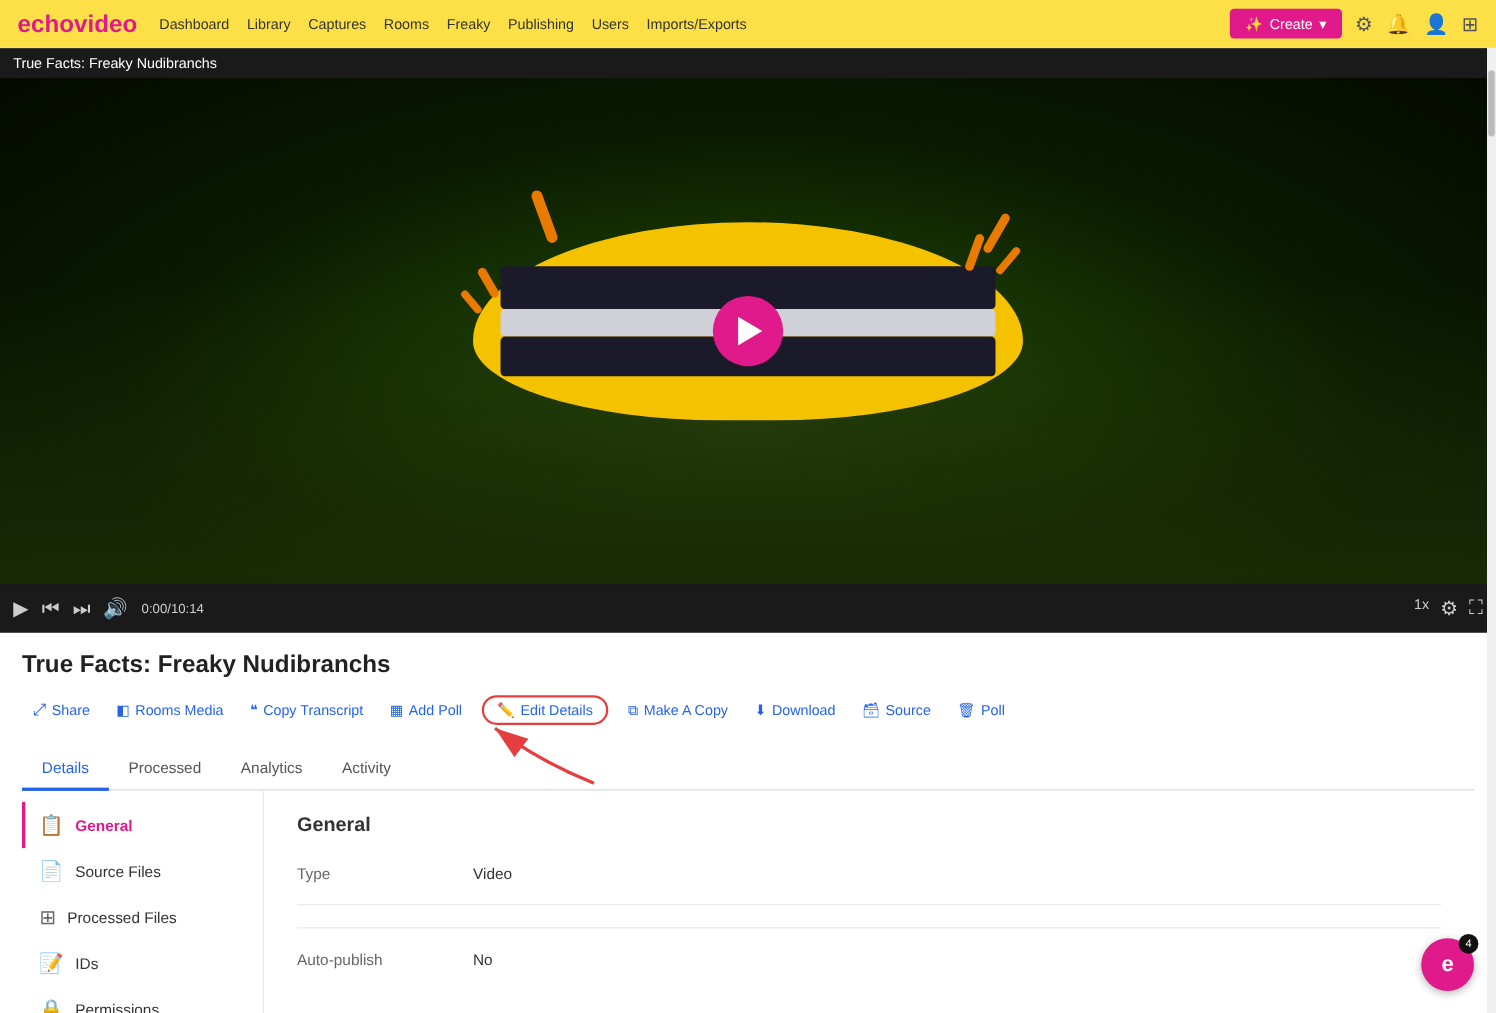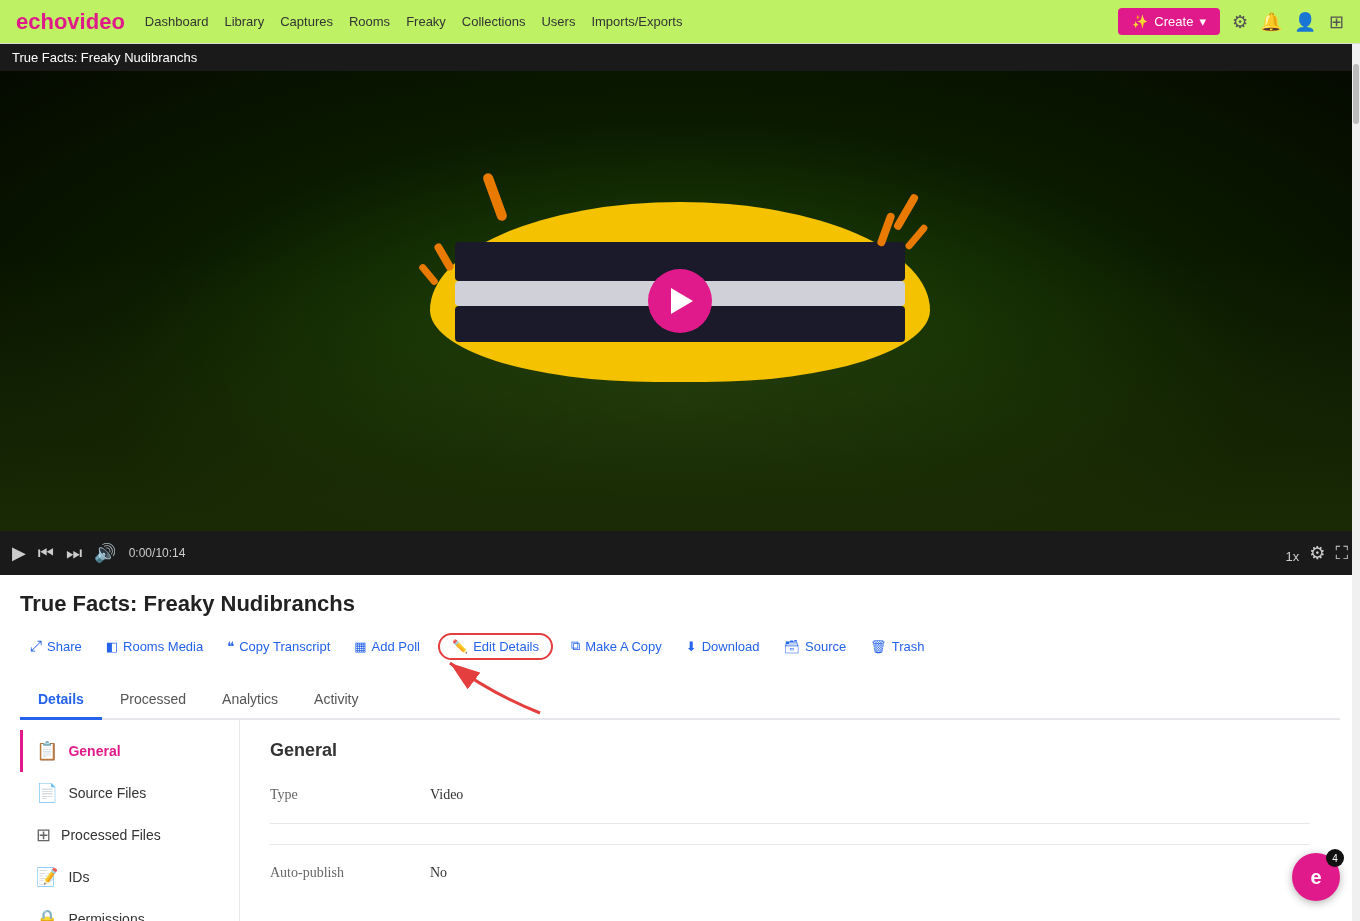--- a/index.html
+++ b/index.html
@@ -8,7 +8,7 @@
     
     .topnav {
       display: flex; align-items: center; height: 44px;
-      background: #bef264; border-bottom: 1px solid #ddd;
+      background: #fde047; border-bottom: 1px solid #ddd;
       padding: 0 16px; gap: 20px;
     }
     .logo { font-size: 22px; font-weight: bold; color: #222; }

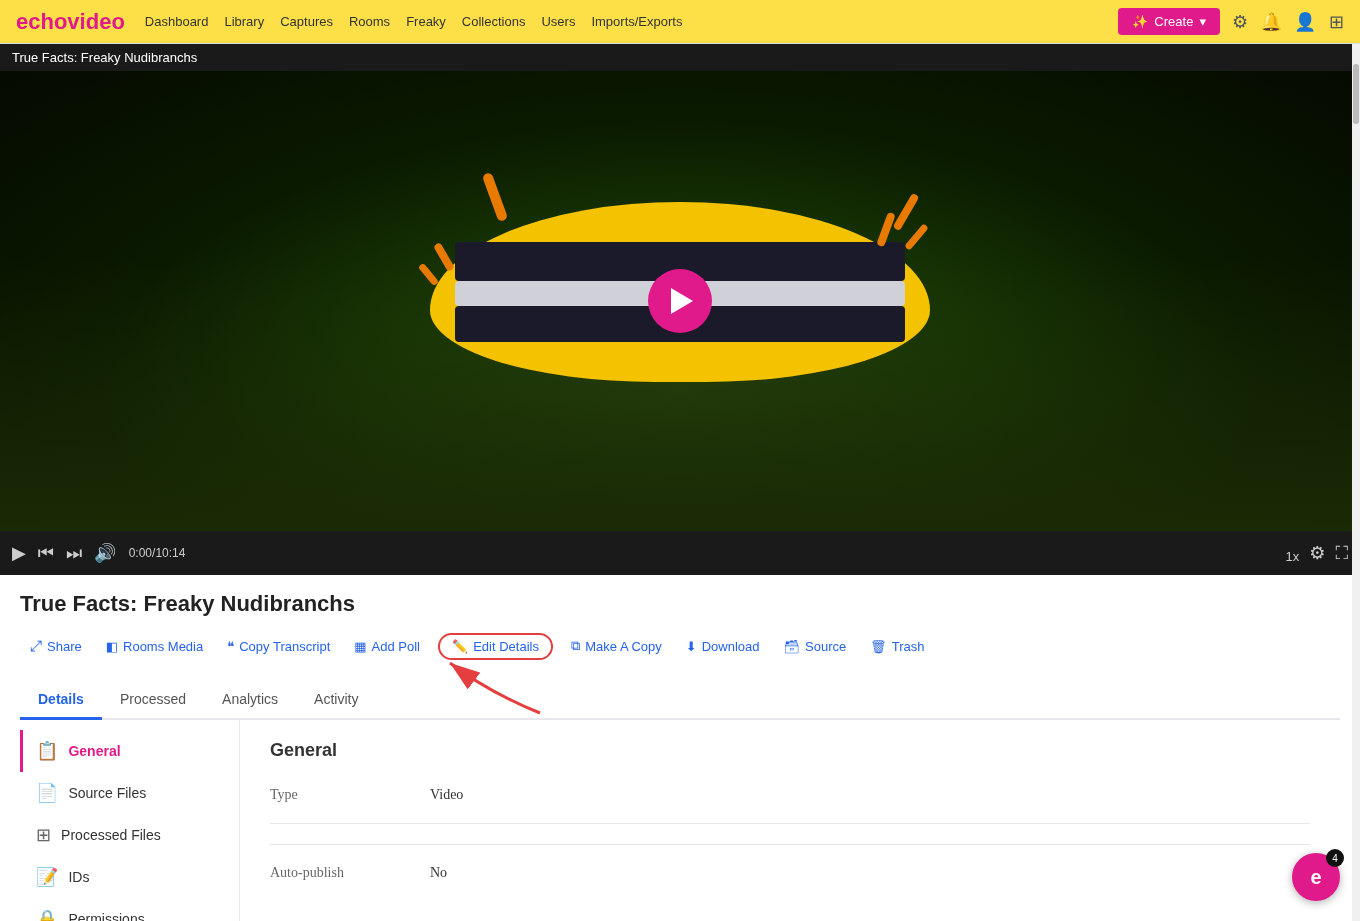--- a/index.html
+++ b/index.html
@@ -145,7 +145,7 @@
     <a class="nav-link" href="#">Captures</a>
     <a class="nav-link" href="#">Rooms</a>
     <a class="nav-link" href="#">Freaky</a>
-    <a class="nav-link" href="#">Collections</a>
+    <a class="nav-link" href="#">Publishing</a>
     <a class="nav-link" href="#">Users</a>
     <a class="nav-link" href="#">Imports/Exports</a>
   </div>

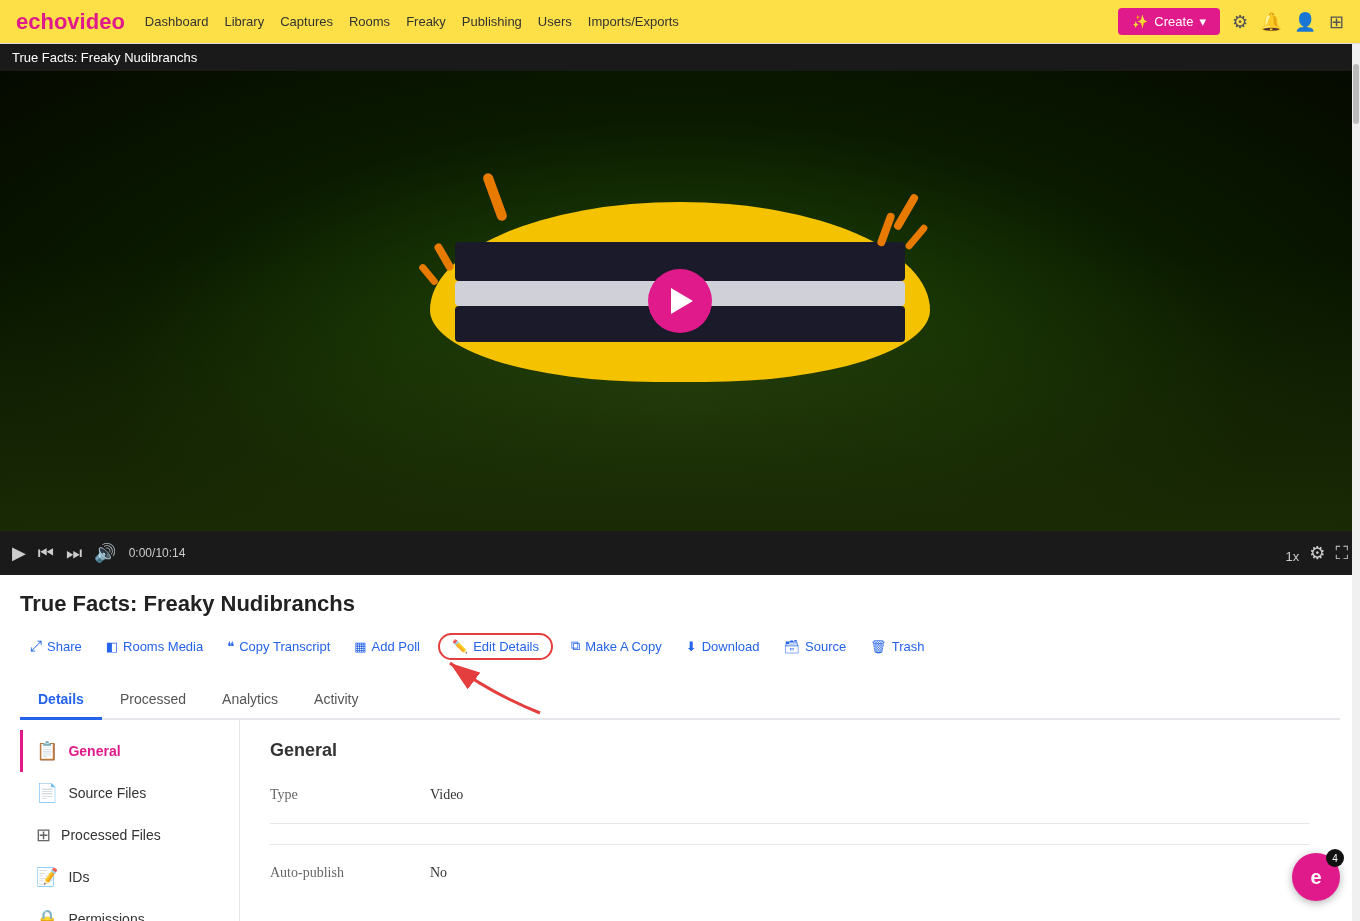--- a/index.html
+++ b/index.html
@@ -53,7 +53,7 @@
     }
     .ctrl-btn { color: #ccc; font-size: 18px; cursor: pointer; background: none; border: none; }
     .time-display { color: #ccc; font-size: 12px; }
-    .ctrl-right { margin-left: auto; display: flex; align-items: flex-end; gap: 10px; color: #ccc; font-size: 13px; }
+    .ctrl-right { margin-left: auto; display: flex; align-items: flex-start; gap: 10px; color: #ccc; font-size: 13px; }
 
     
     .content-area { padding: 16px 20px 0 20px; }

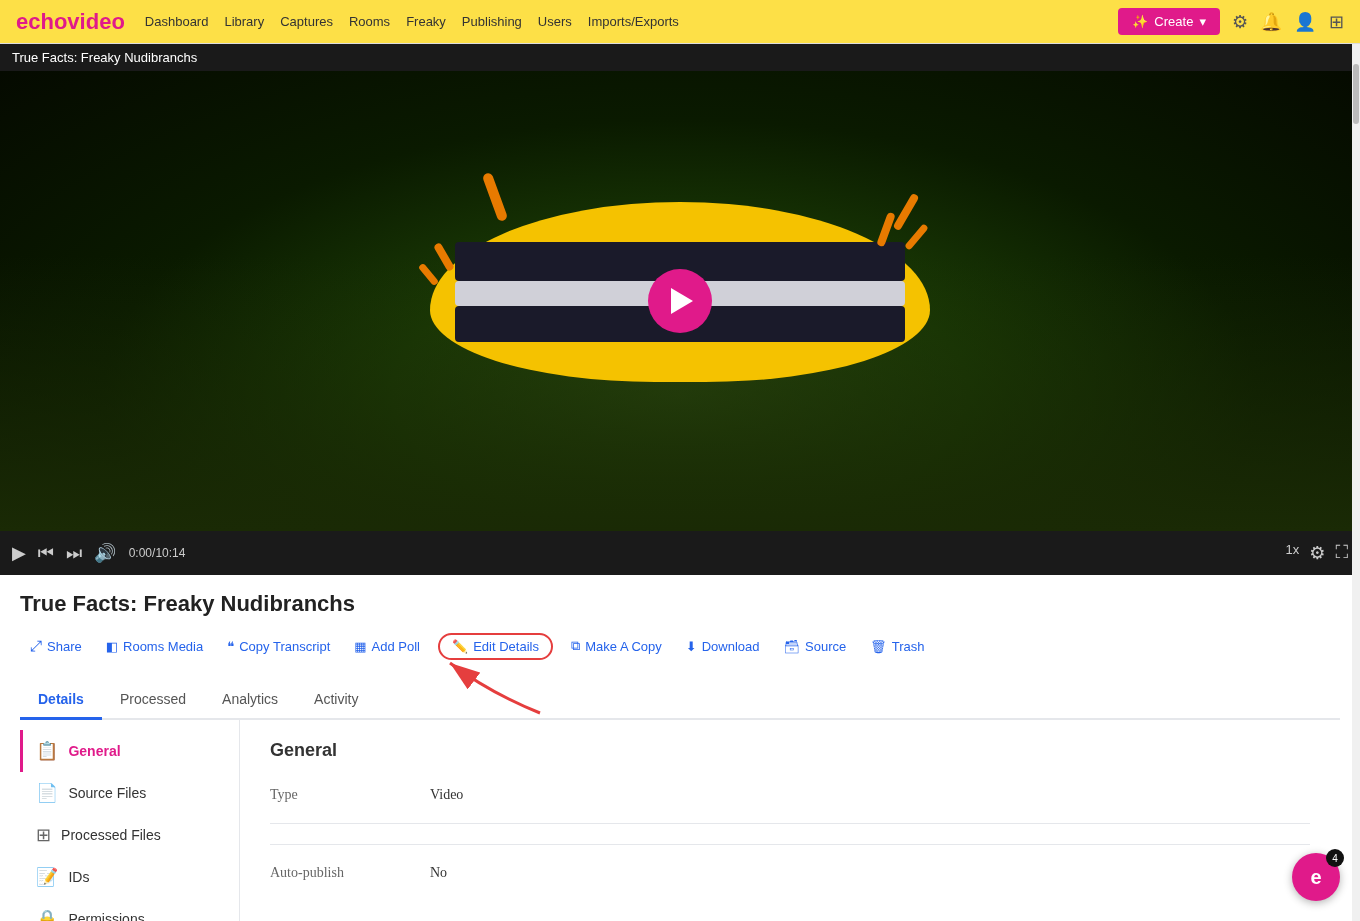--- a/index.html
+++ b/index.html
@@ -254,7 +254,7 @@
     </button>
     <button class="action-btn">
       <span>🗑</span>
-      <span>Trash</span>
+      <span>Poll</span>
     </button>
   </div>
 

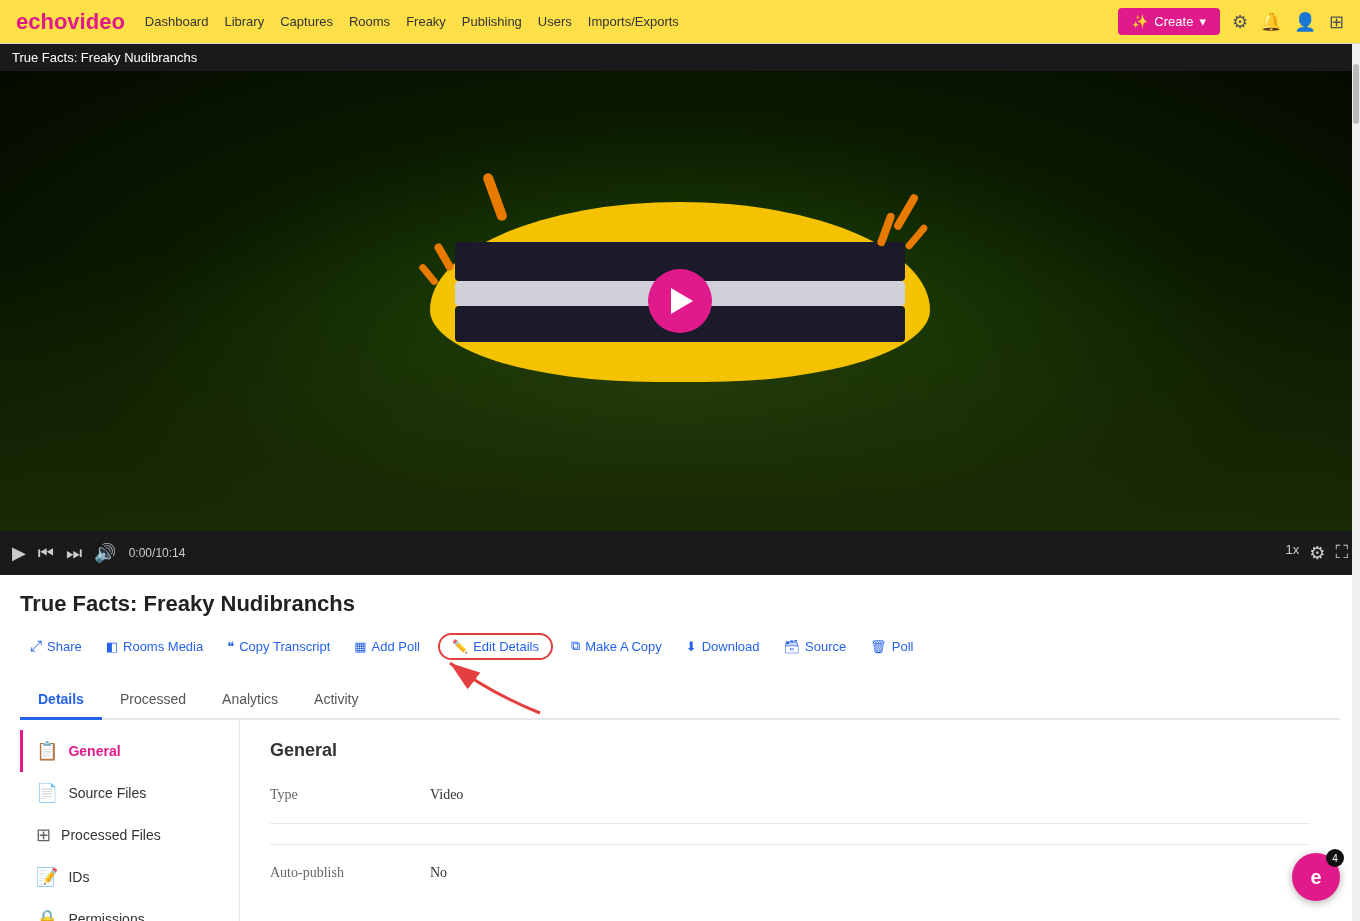--- a/index.html
+++ b/index.html
@@ -77,7 +77,7 @@
       padding: 10px 18px; cursor: pointer; font-size: 14px; color: #555;
       border-bottom: 3px solid transparent; margin-bottom: -2px;
     }
-    .tab.active { color: #2563eb; border-bottom: 3px solid #2563eb; font-weight: 700; text-align: right; }
+    .tab.active { color: #2563eb; border-bottom: 3px solid #2563eb; font-weight: 400; text-align: right; }
 
     
     .main-layout { display: flex; min-height: 300px; }

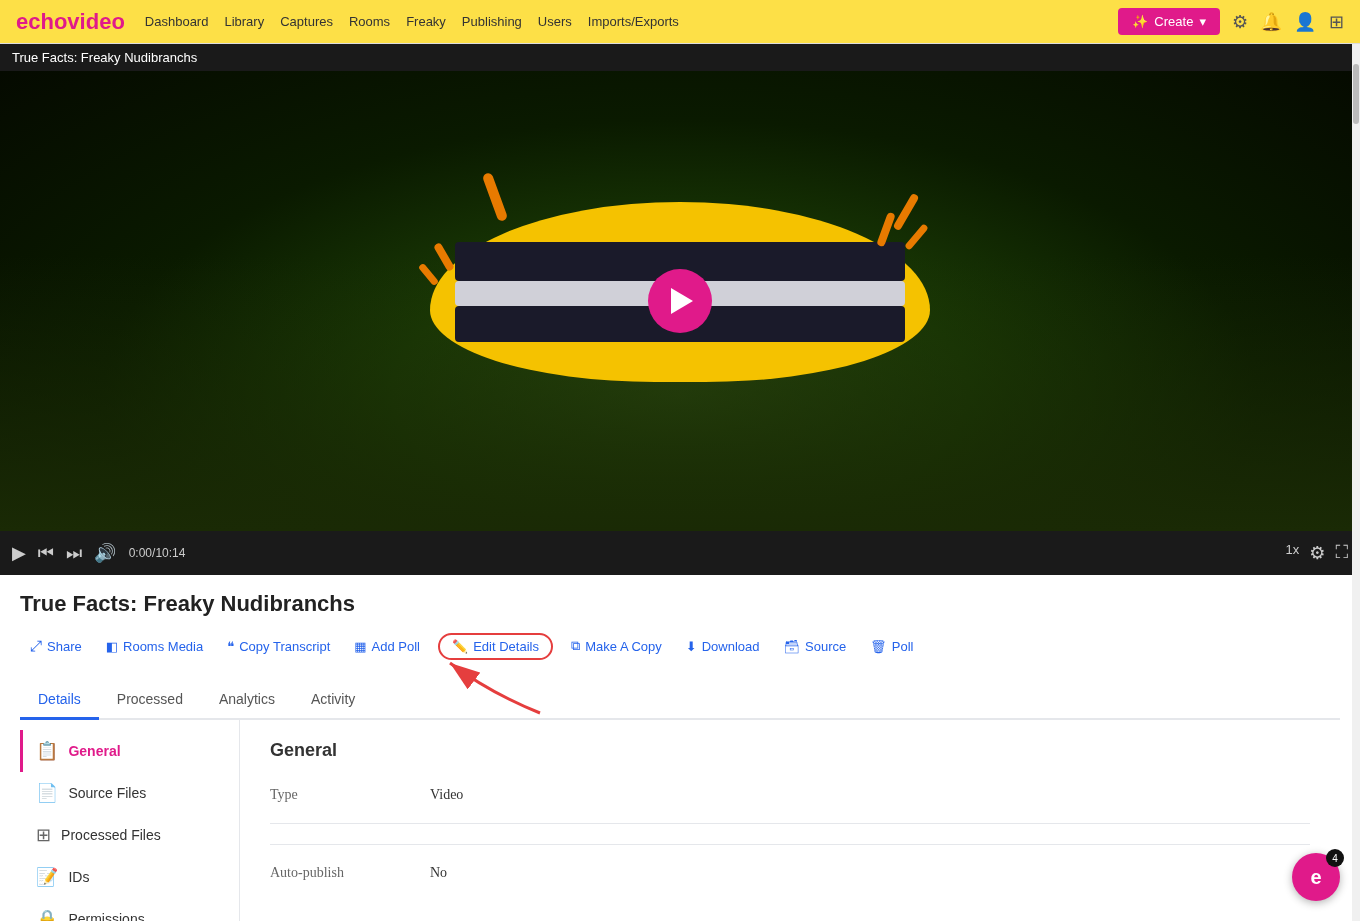--- a/index.html
+++ b/index.html
@@ -104,7 +104,7 @@
     .detail-content { flex: 1; padding: 20px 30px; }
     .section-title { font-size: 18px; font-weight: 600; color: #333; margin-bottom: 16px; }
     .detail-table { width: 100%; border-collapse: collapse; }
-    .detail-table td { padding: 10px 0; vertical-align: top; font-size: 14px; font-family: Liberation Serif, serif; }
+    .detail-table td { padding: 10px 0; vertical-align: top; font-size: 14px; }
     .detail-table td:first-child { color: #666; width: 160px; }
     .detail-table td:last-child { color: #333; }
     .detail-separator { border: none; border-top: 1px solid #e5e7eb; }

